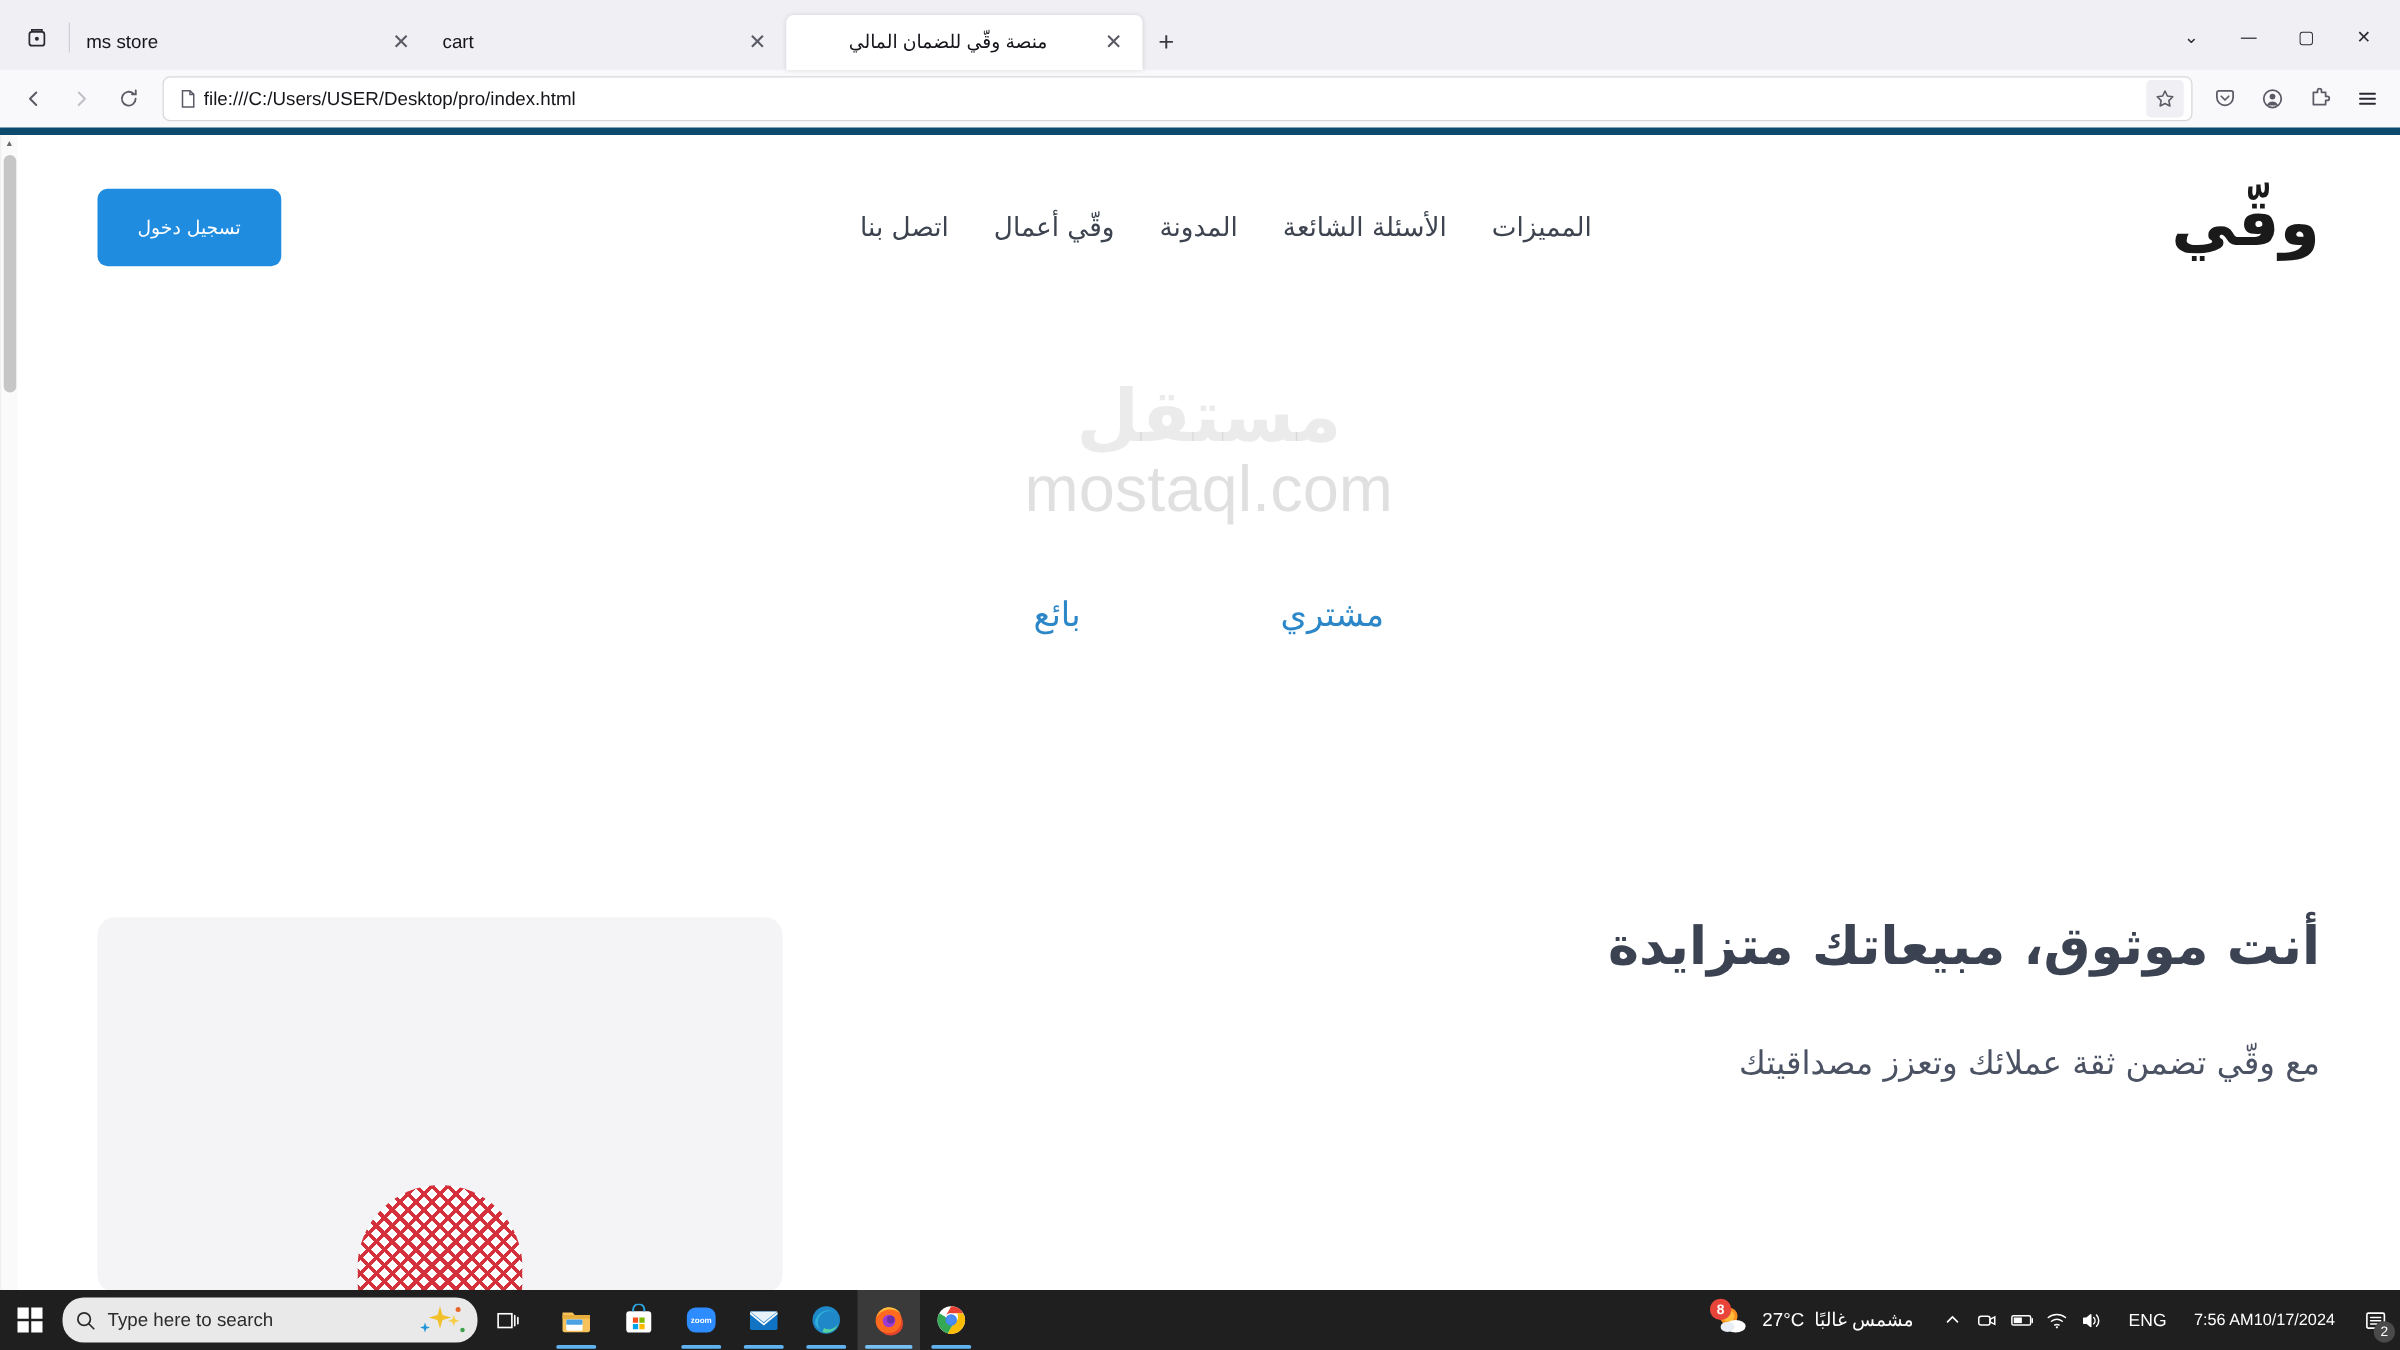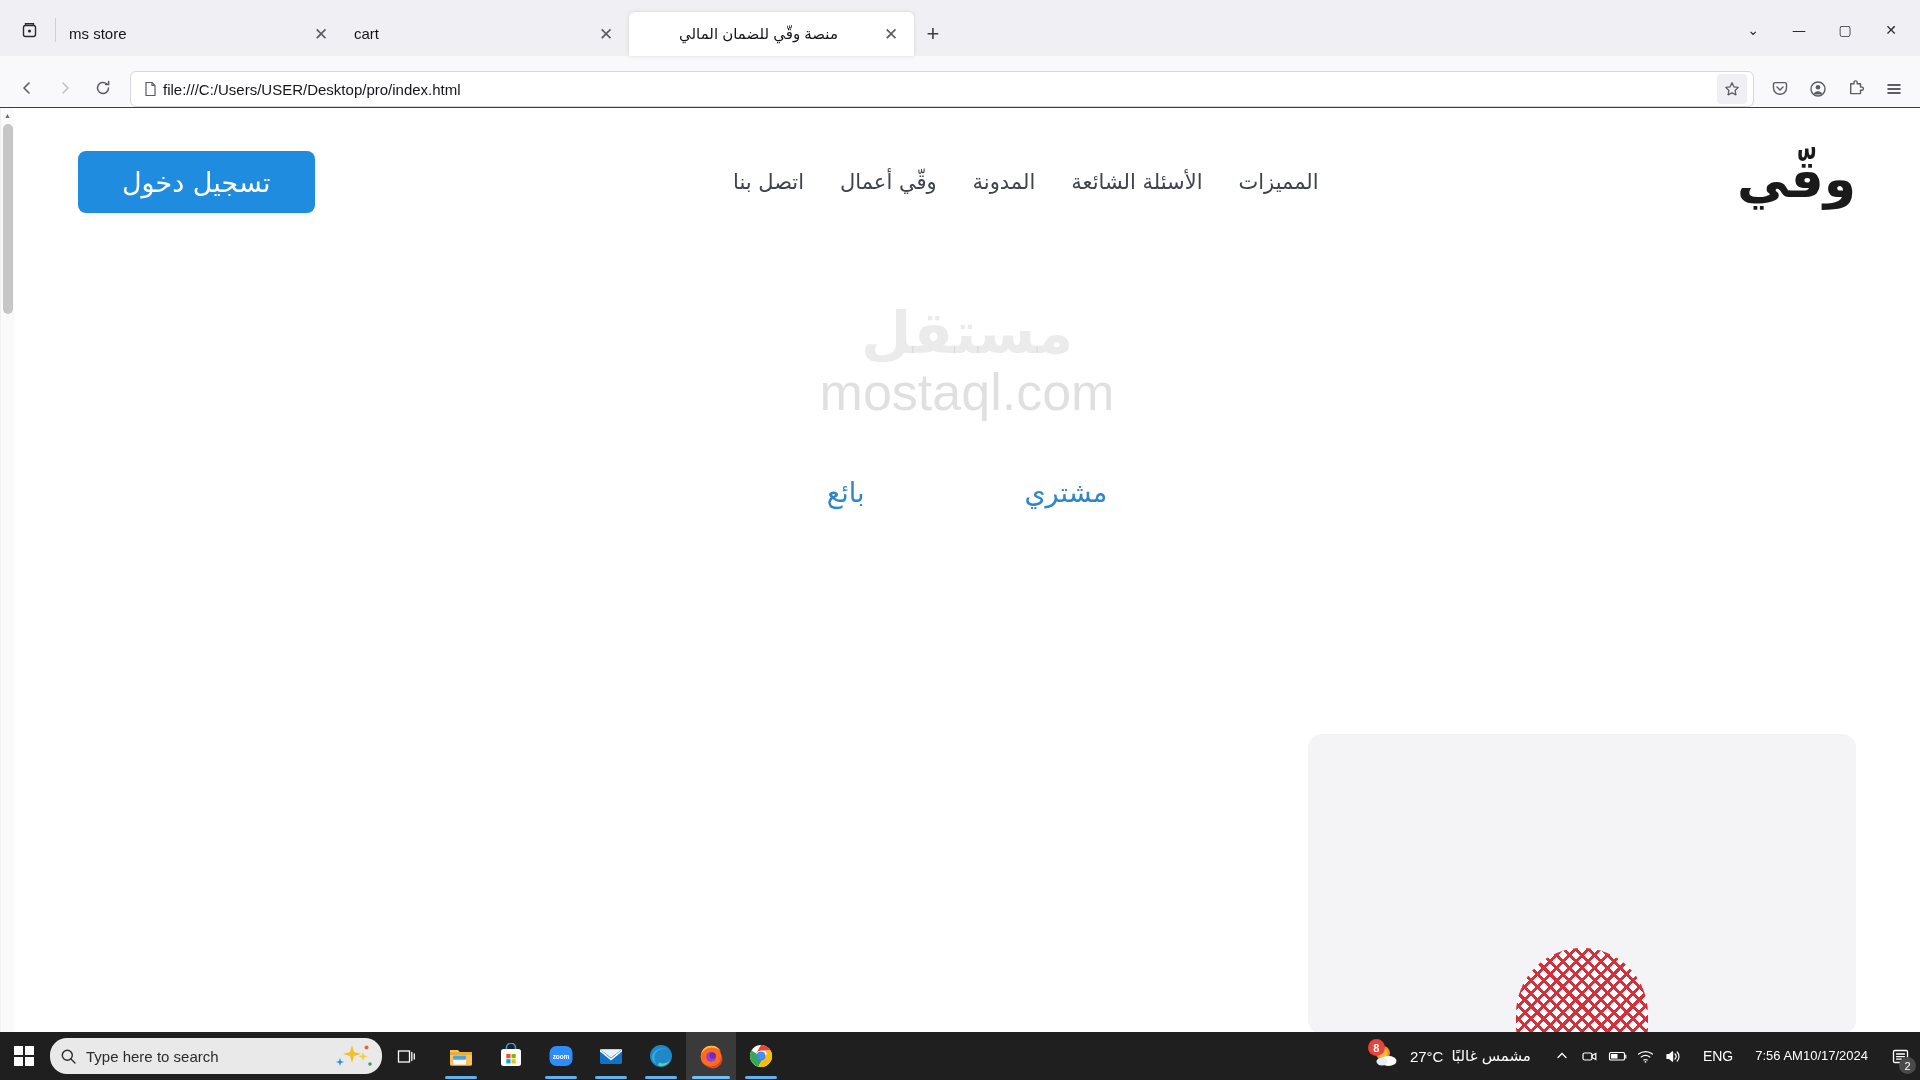--- a/index.html
+++ b/index.html
@@ -53,8 +53,8 @@
   }
 
   .navbar {
-    height: 52px; background: #f9f9fb; display: flex; align-items: flex-end;
-    direction: ltr; padding: 0 8px; border-bottom: 1px solid #0c4a6e; flex: none;
+    height: 52px; background: #f9f9fb; display: flex; align-items: center;
+    direction: ltr; padding: 0 8px; border-bottom: 6px solid #0c4a6e; flex: none;
   }
   .navbtn {
     width: 38px; height: 38px; border-radius: 5px; display: flex;

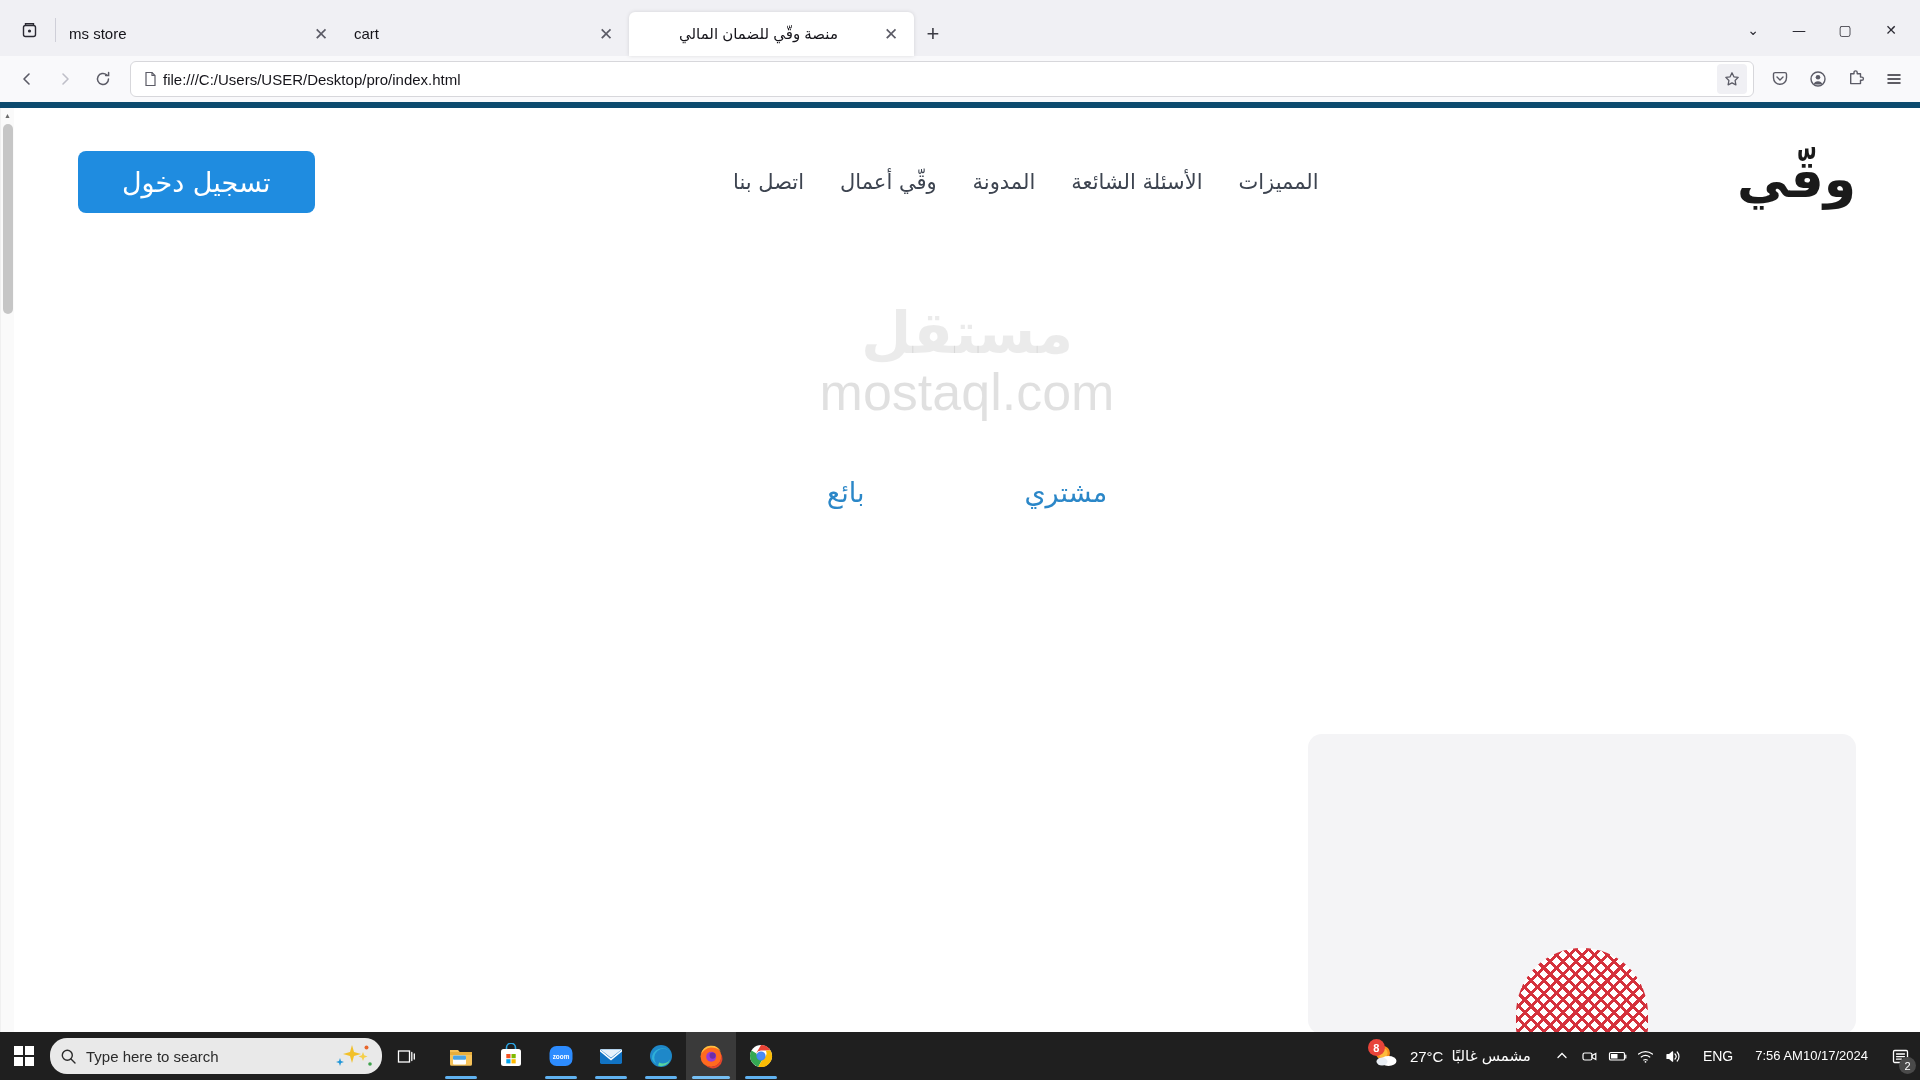--- a/index.html
+++ b/index.html
@@ -118,7 +118,7 @@
   }
   .login-btn {
     flex: none; background: #1f8ce0; color: #ffffff; border: none;
-    border-radius: 8px; font-size: 27px; padding: 0 44px; height: 62px;
+    border-radius: 8px; font-size: 15px; padding: 0 32px; height: 62px;
     font-family: "DejaVu Sans", sans-serif; cursor: pointer;
     display: flex; align-items: center; justify-content: center;
   }

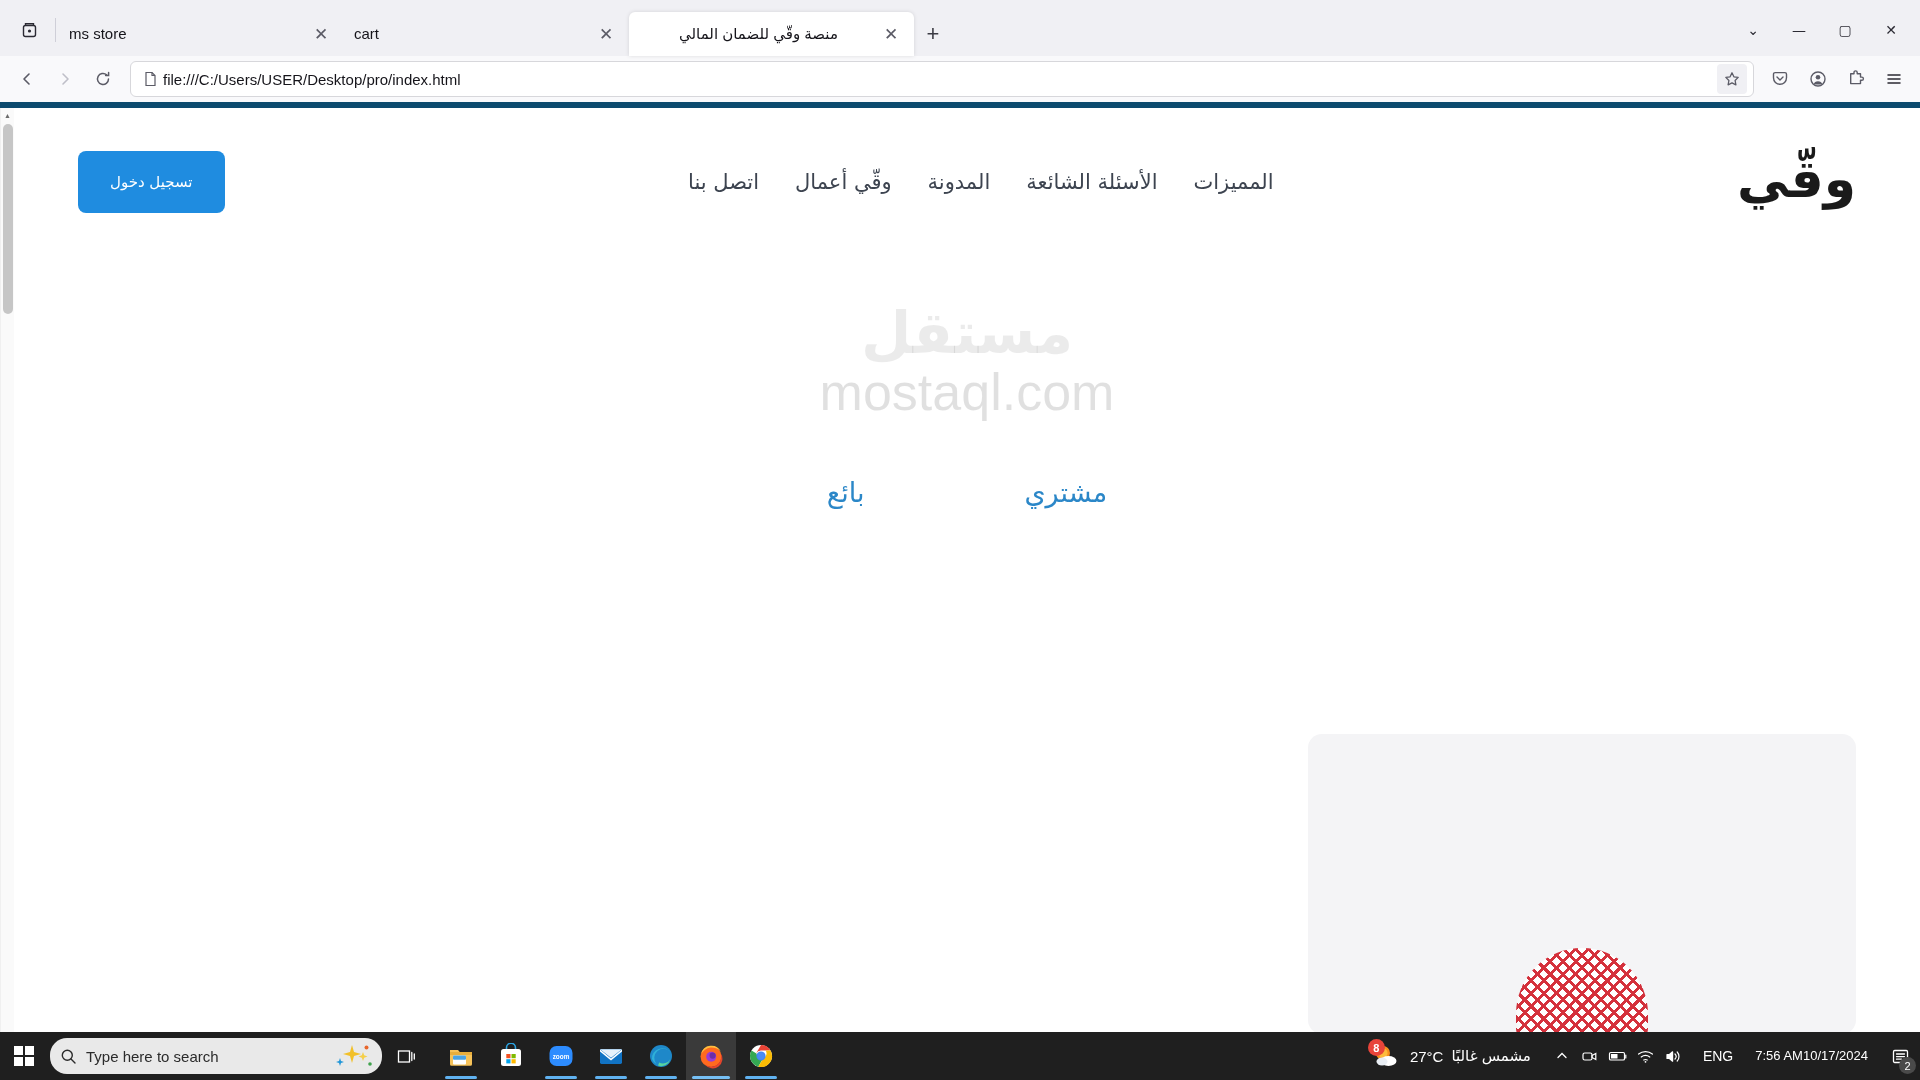--- a/index.html
+++ b/index.html
@@ -369,6 +369,10 @@
       </section>
 
       <section class="section2">
+        <div class="sec2-text">
+          <h2>أنت موثوق، مبيعاتك متزايدة</h2>
+          <p>مع وقّي تضمن ثقة عملائك وتعزز مصداقيتك</p>
+        </div>
 
         <div class="sec2-media">
           <div class="person">

